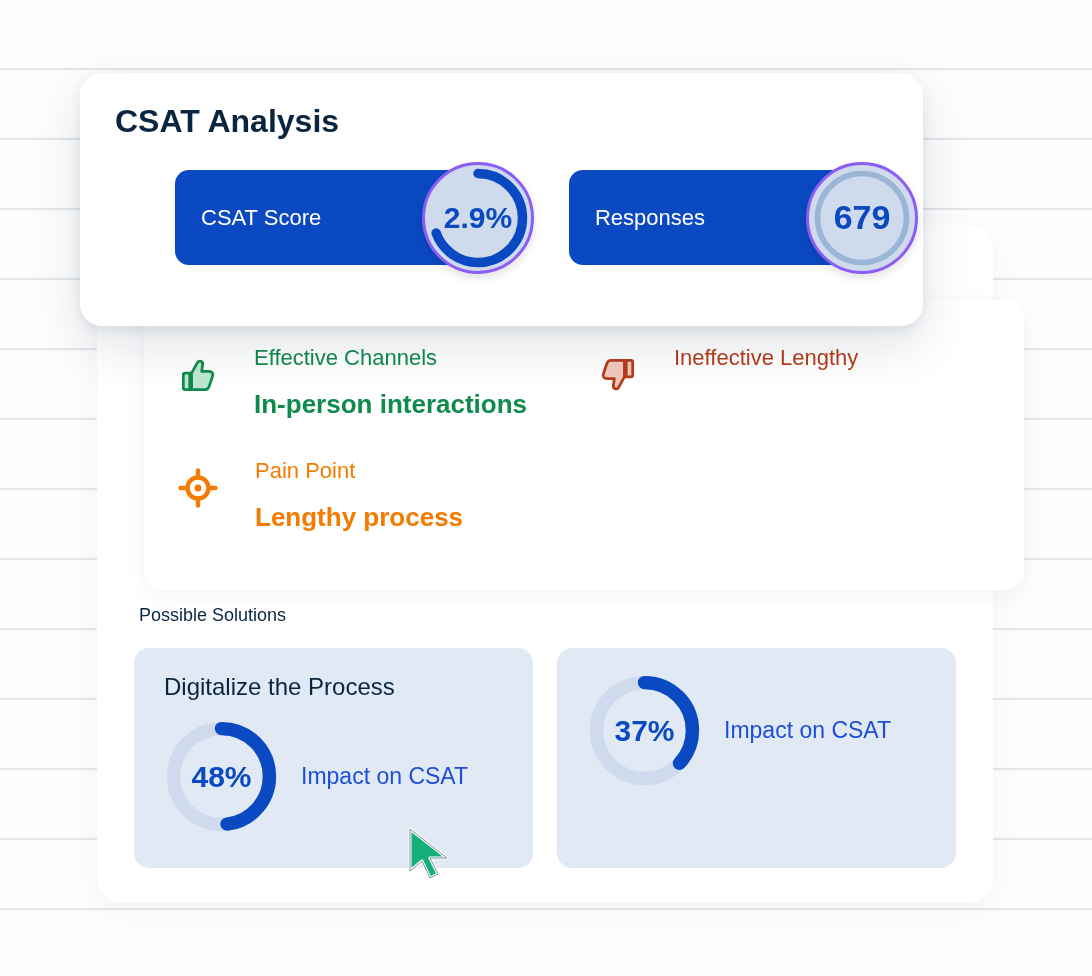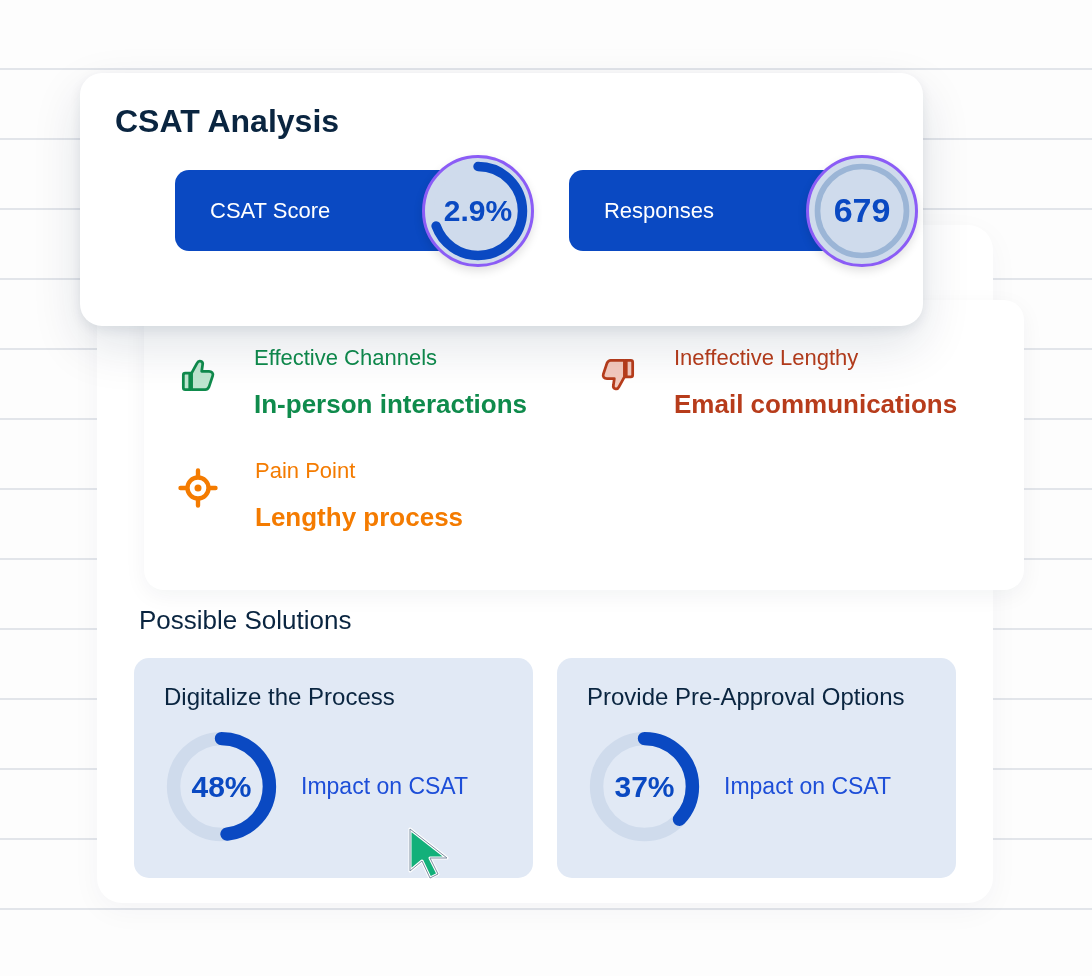--- a/index.html
+++ b/index.html
@@ -155,12 +155,12 @@
   }
   .pill {
     position: relative;
-    height: 81px;
+    height: 95px;
     background: #0a49c2;
     border-radius: 14px;
     display: flex;
     align-items: center;
-    padding-left: 35px;
+    padding-left: 26px;
     color: #fff;
   }
   .pill.score { width: 330px; padding-right:70px; }

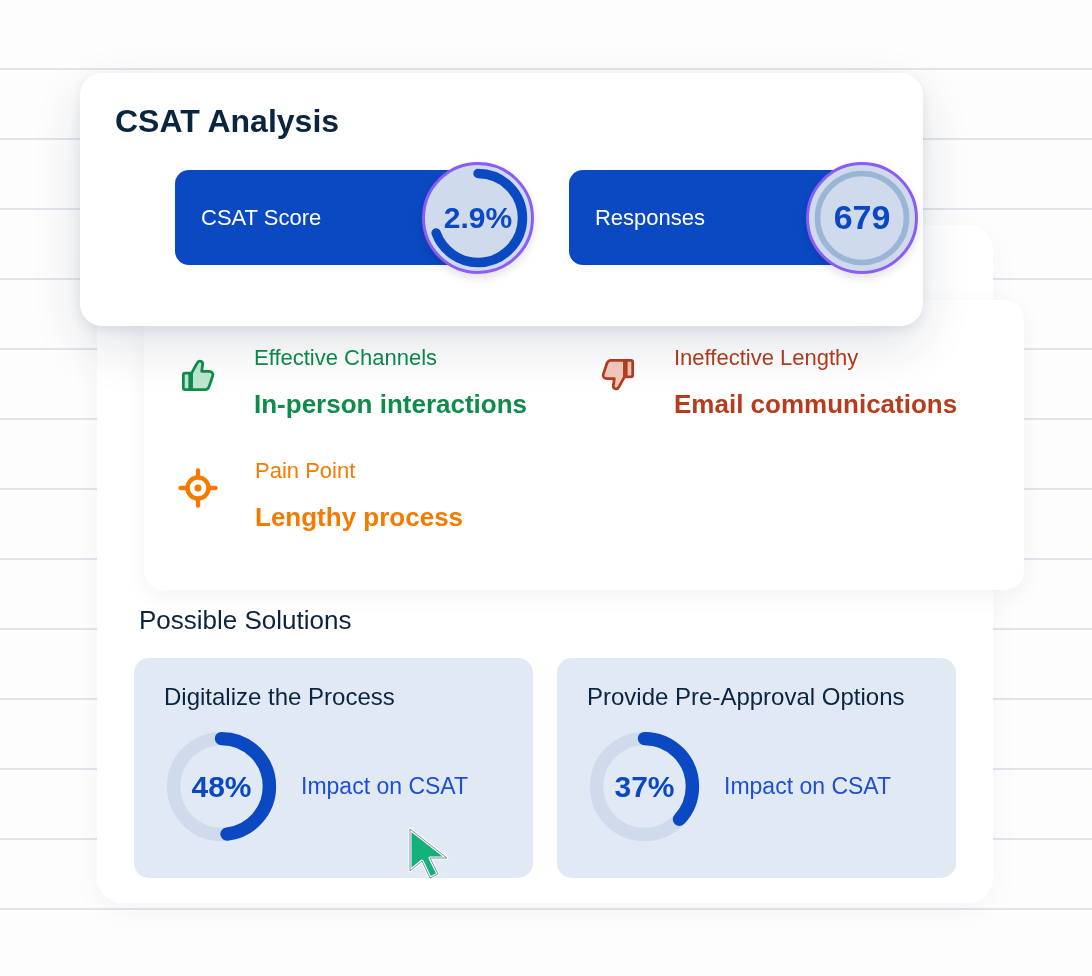--- a/index.html
+++ b/index.html
@@ -269,7 +269,6 @@
         </div>
         <div>
           <div class="chan-label red">Ineffective Lengthy</div>
-          <div class="chan-value red">Email communications</div>
         </div>
       </div>
     </div>

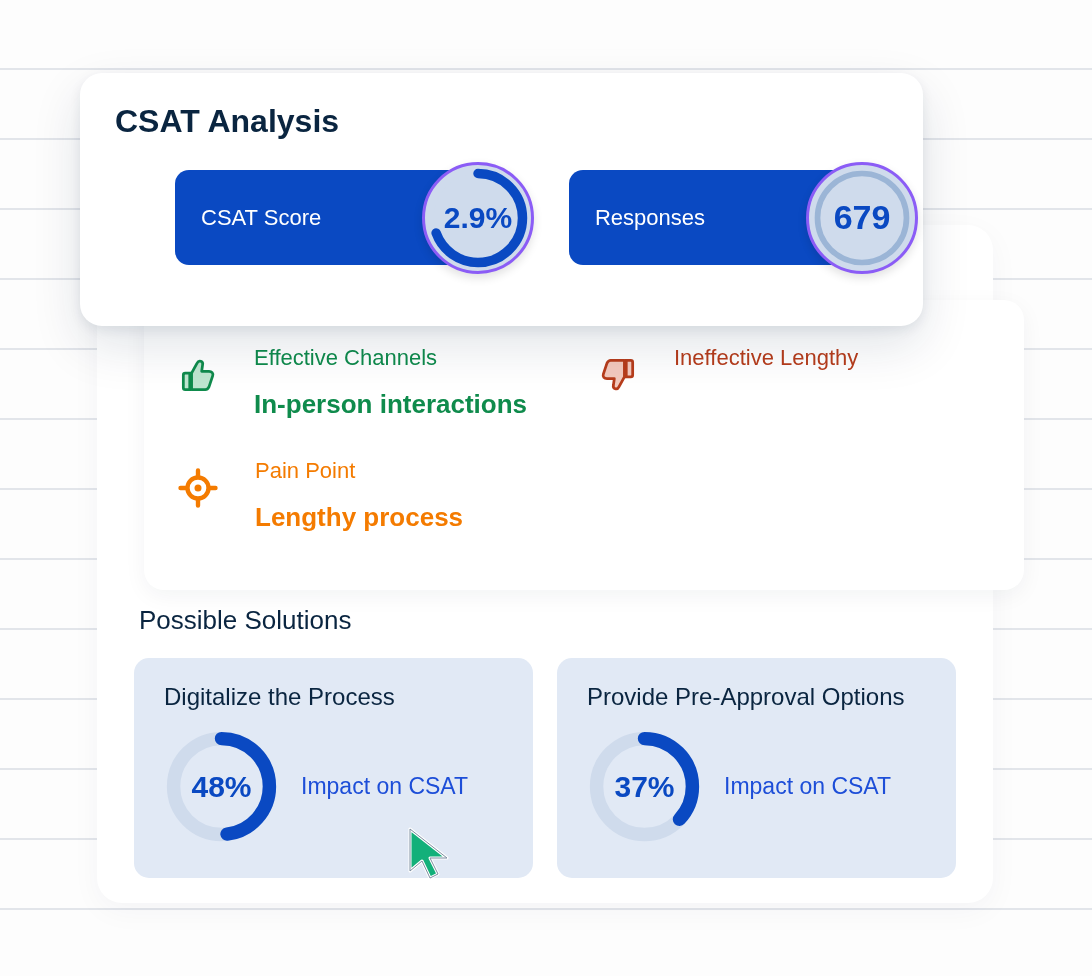--- a/index.html
+++ b/index.html
@@ -38,7 +38,7 @@
     padding: 380px 37px 30px 37px;
   }
   .card-solutions h2 {
-    font-size: 26px;
+    font-size: 18px;
     font-weight: 500;
     color: #0a2540;
     margin: 0 0 22px 5px;

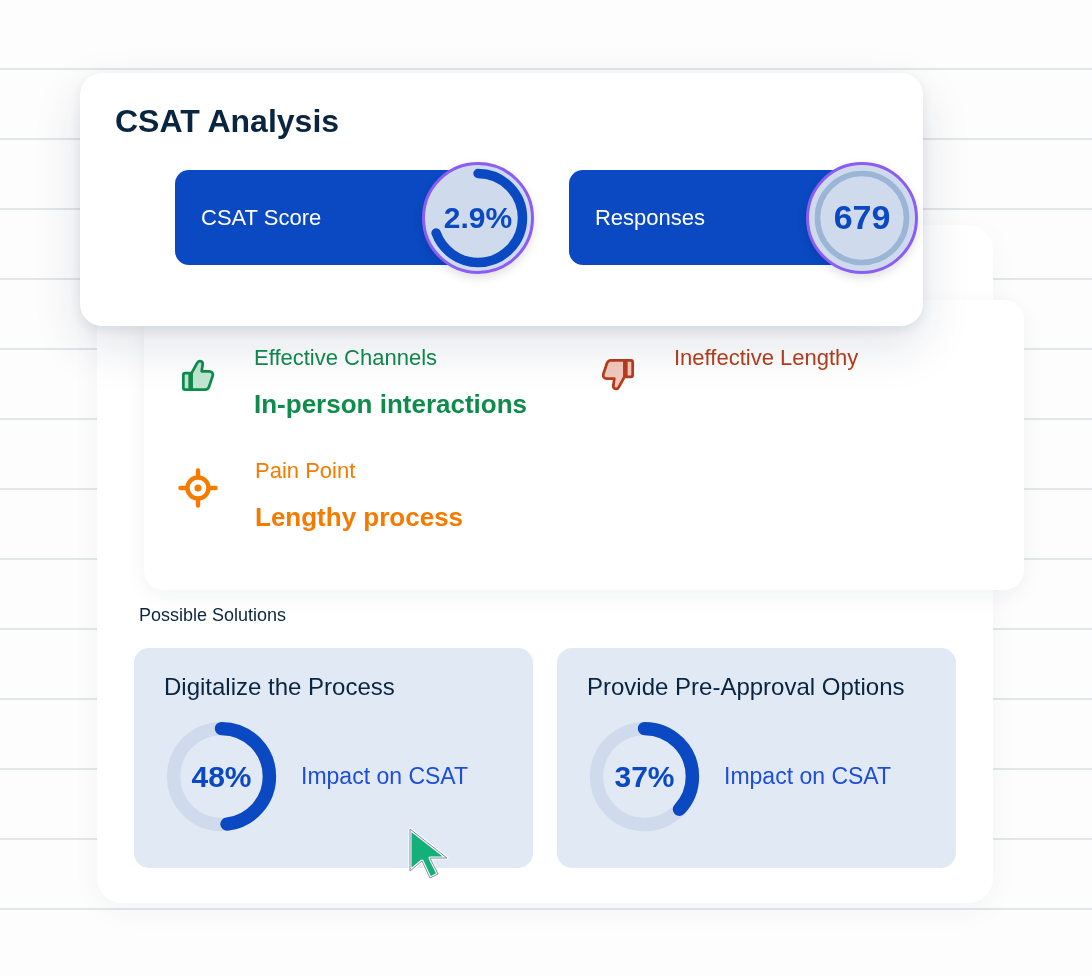--- a/index.html
+++ b/index.html
@@ -229,7 +229,6 @@
       </div>
 
       <div class="solution-box">
-        <div class="title">Provide Pre-Approval Options</div>
         <div class="solution-body">
           <div class="donut">
             <svg viewBox="0 0 120 120" width="115" height="115">

